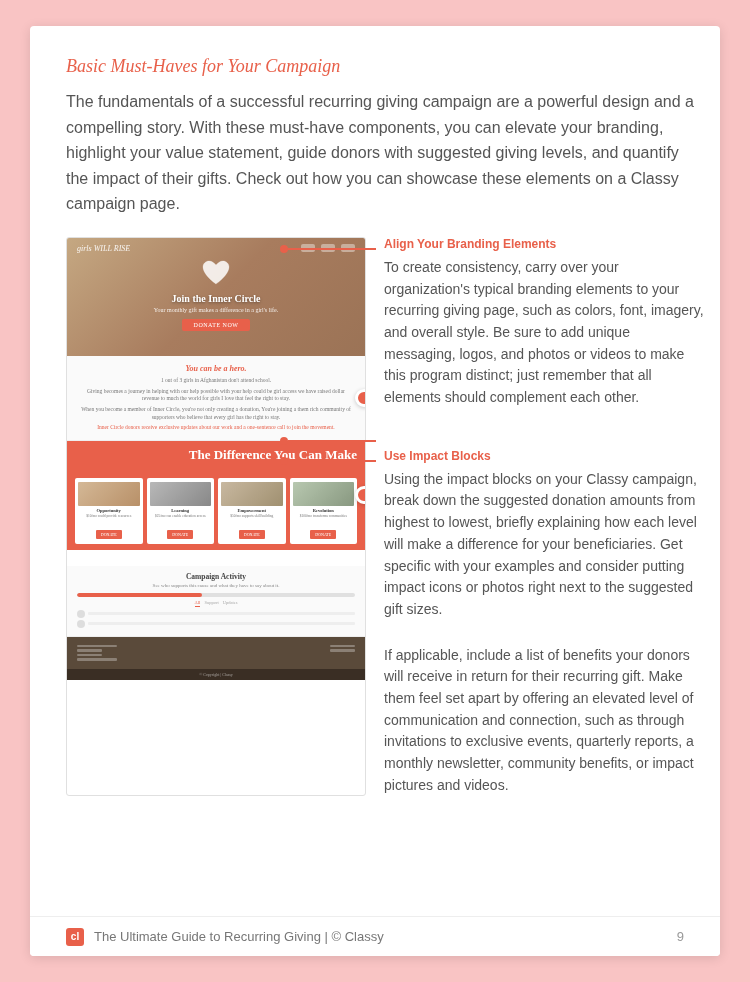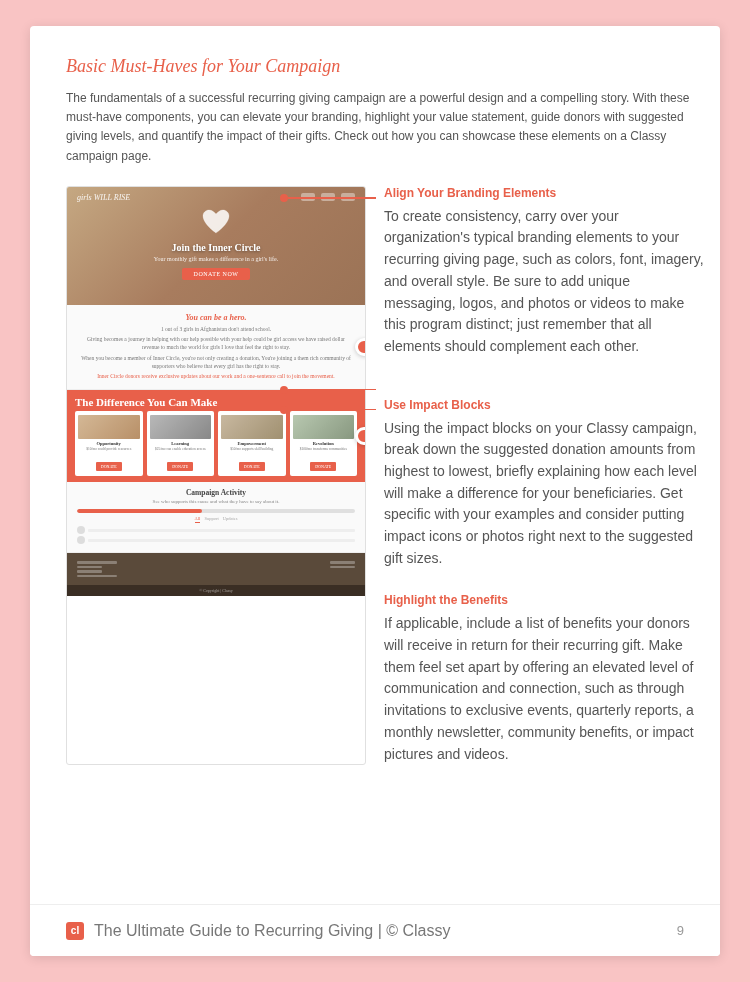--- a/index.html
+++ b/index.html
@@ -37,7 +37,7 @@
       font-family: Georgia, serif;
     }
     .intro-text {
-      font-size: 12px;
+      font-size: 16px;
       color: #555;
       line-height: 1.6;
       font-family: Arial, sans-serif;

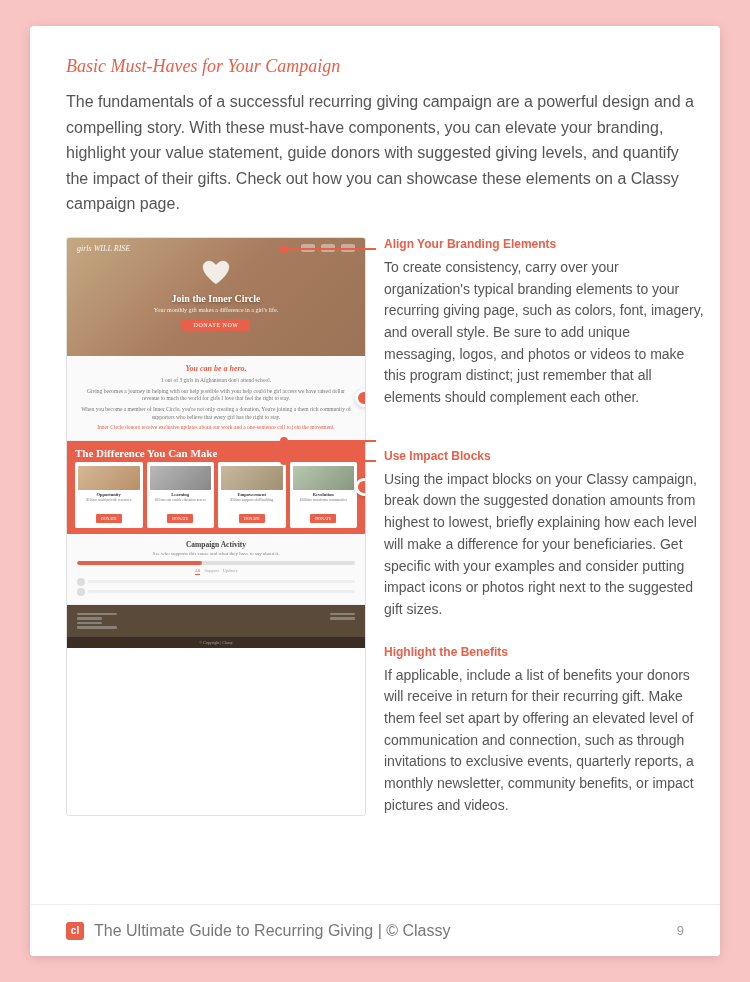--- a/index.html
+++ b/index.html
@@ -153,10 +153,10 @@
       position: relative;
     }
     .mock-impact-title {
-      font-size: 11px;
+      font-size: 13px;
       color: #fff;
-      text-align: left;
-      margin-bottom: 3px;
+      text-align: right;
+      margin-bottom: 15px;
       font-weight: bold;
     }
     .mock-impact-cards {

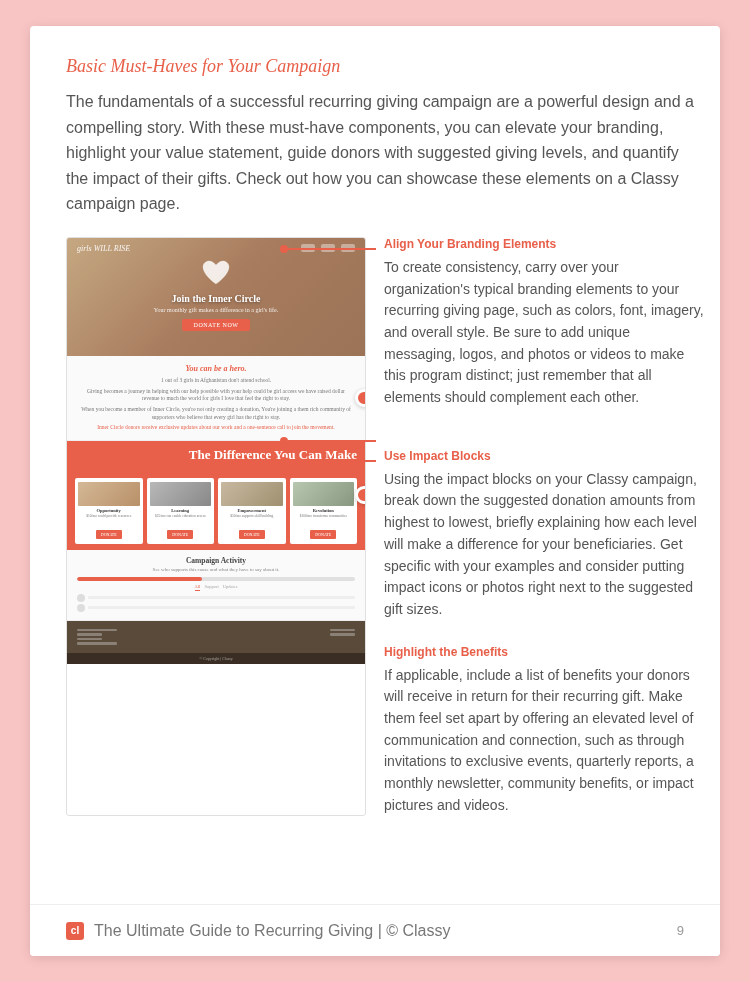--- a/index.html
+++ b/index.html
@@ -220,6 +220,7 @@
       background: #fafafa;
       padding: 6px 10px;
       border-bottom: 1px solid #eee;
+      margin-top: 16px;
     }
     .mock-activity-title {
       font-size: 7.5px;

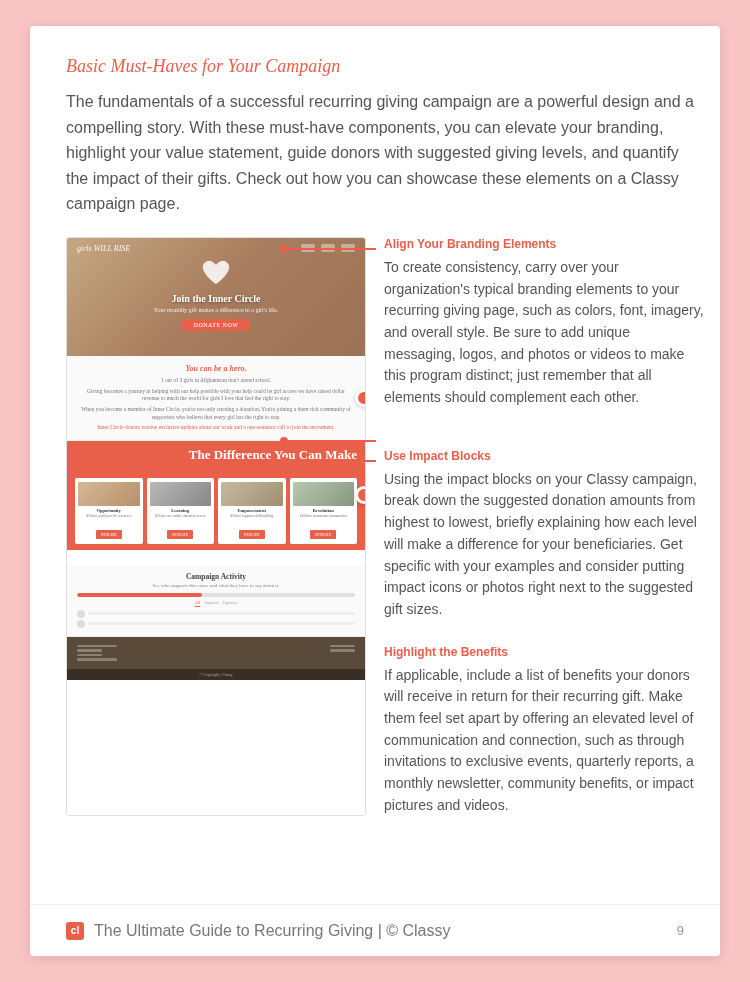--- a/index.html
+++ b/index.html
@@ -526,7 +526,6 @@
         </div>
 
         <div class="desc-item" style="padding-bottom: 0; margin-top: 8px;">
-          <div class="desc-item-title">Highlight the Benefits</div>
           <div class="desc-item-text">If applicable, include a list of benefits your donors will receive in return for their recurring gift. Make them feel set apart by offering an elevated level of communication and connection, such as through invitations to exclusive events, quarterly reports, a monthly newsletter, community benefits, or impact pictures and videos.</div>
         </div>
 

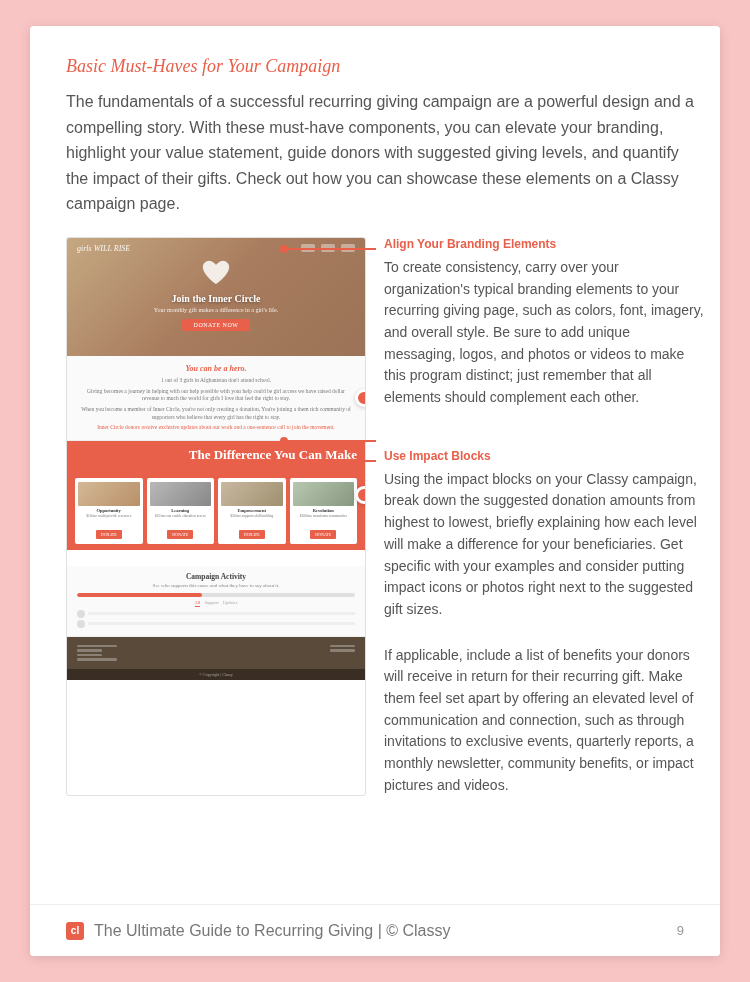--- a/index.html
+++ b/index.html
@@ -337,7 +337,7 @@
     }
     
     .footer-bar {
-      height: 52px;
+      height: 40px;
       background: #fff;
       border-top: 1px solid #eee;
       display: flex;

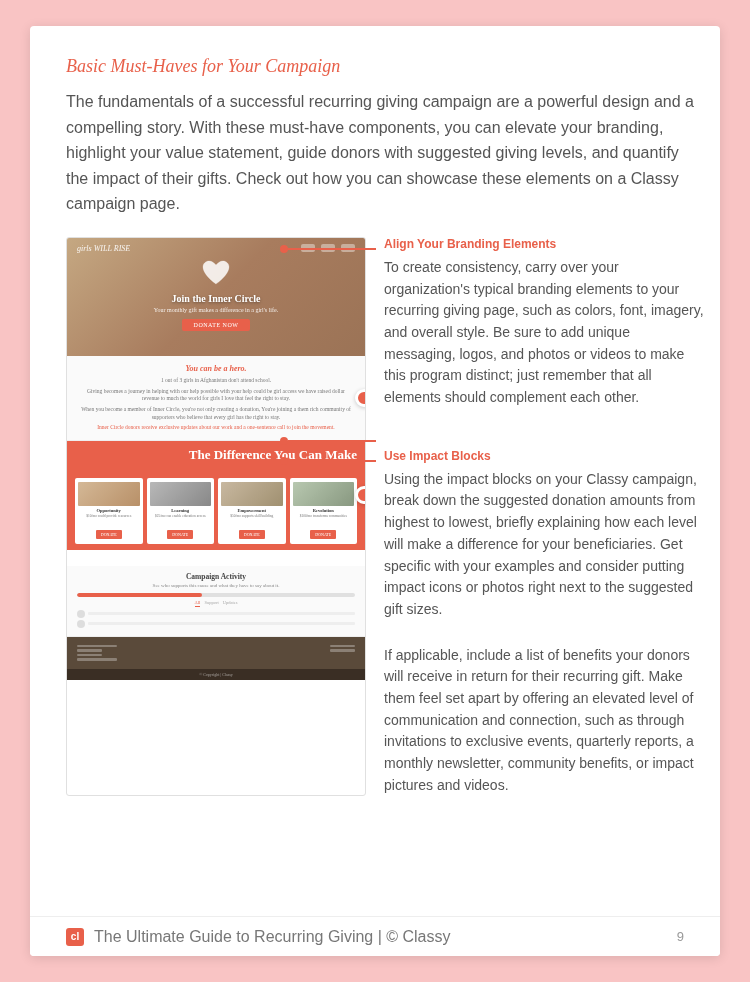--- a/index.html
+++ b/index.html
@@ -363,7 +363,7 @@
       font-family: Arial, sans-serif;
     }
     .footer-text {
-      font-size: 16px;
+      font-size: 13px;
       color: #777;
       font-family: Arial, sans-serif;
       flex: 1;

